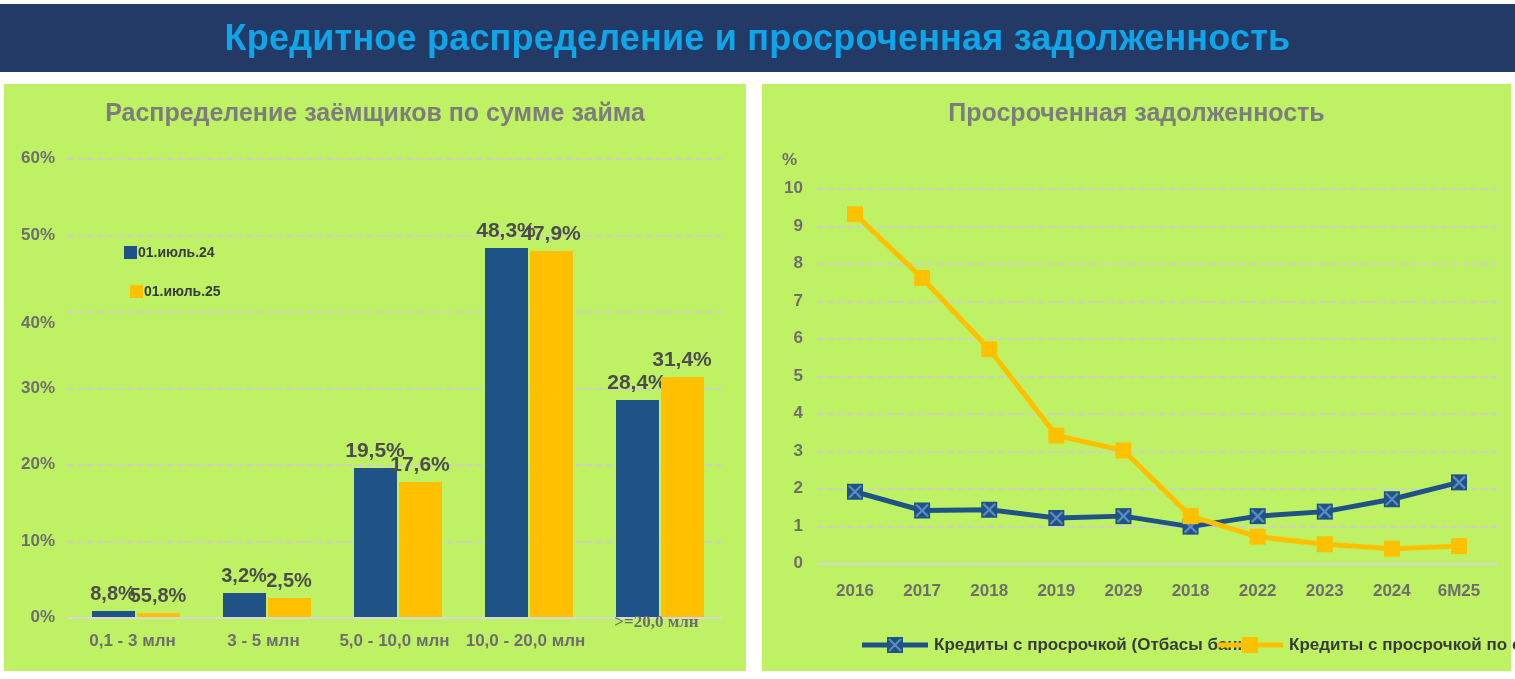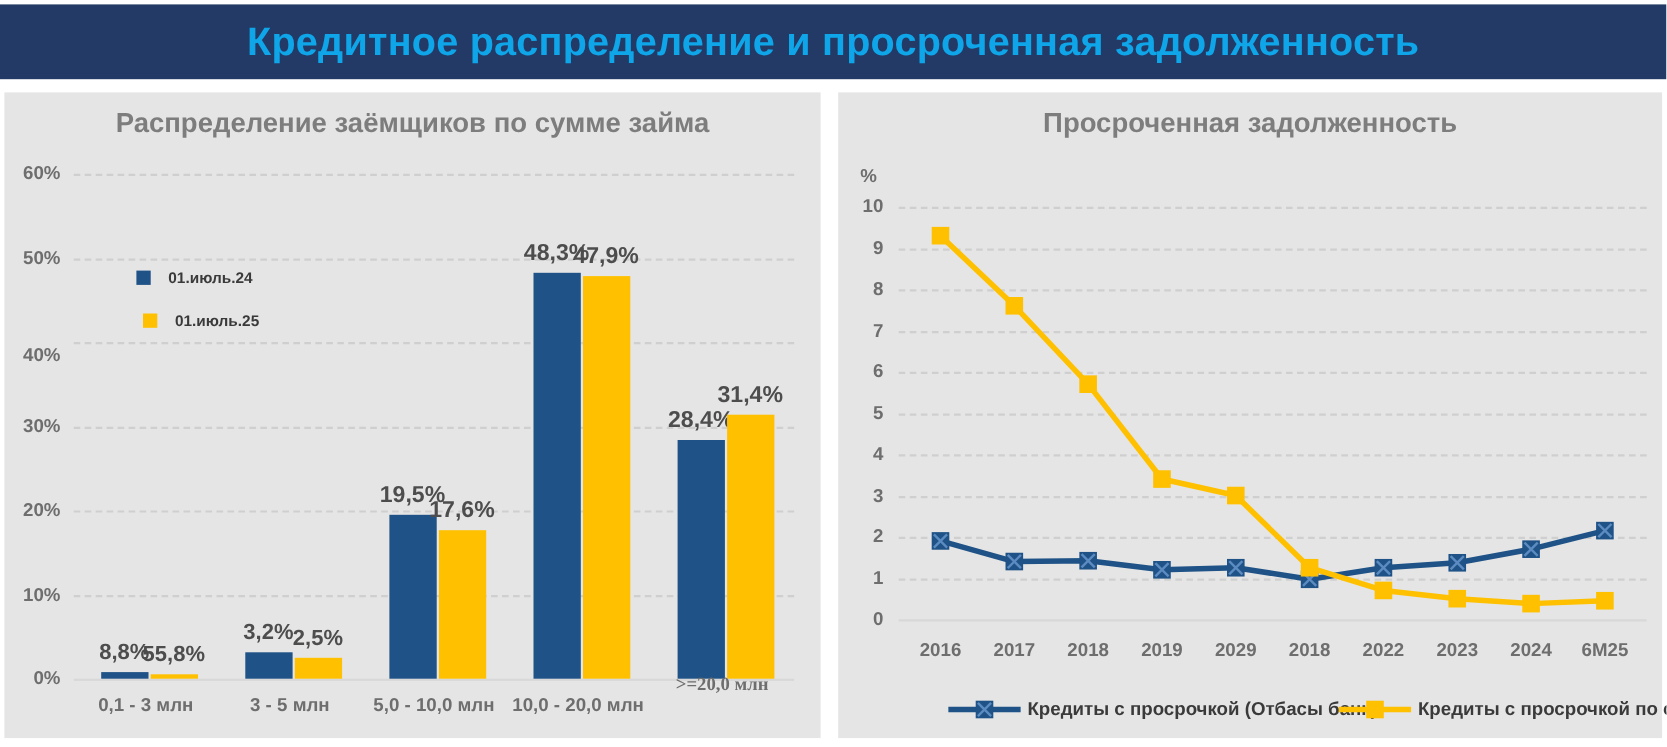--- a/index.html
+++ b/index.html
@@ -31,7 +31,7 @@
   .panel {
     position: absolute;
     top: 84px; height: 587px;
-    background: #e5e5e5;
+    background: #bef264;
   }
   #panel-left  { left: 4px;   width: 742px; }
   #panel-right { left: 762px; width: 749px; }

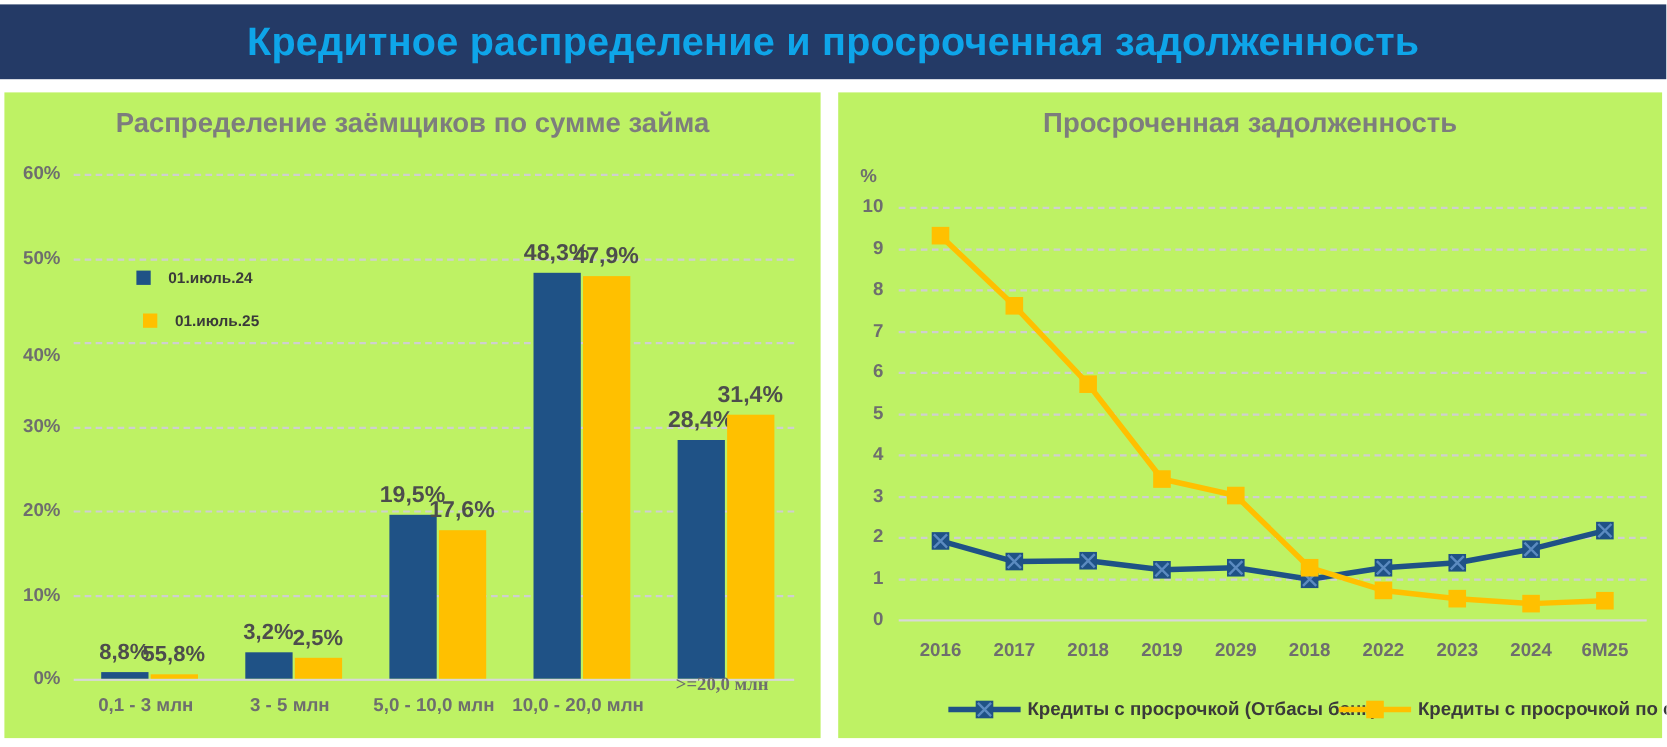--- a/index.html
+++ b/index.html
@@ -79,7 +79,7 @@
   }
 
   
-  .bl-item { position: absolute; display: flex; align-items: center; gap: 16px; }
+  .bl-item { position: absolute; display: flex; align-items: center; gap: 1px; }
   .bl-swatch { width: 13px; height: 13px; display: block; }
   .bl-text { font-size: 14px; color: #3A3A3A; font-weight: bold; white-space: nowrap; }
 

